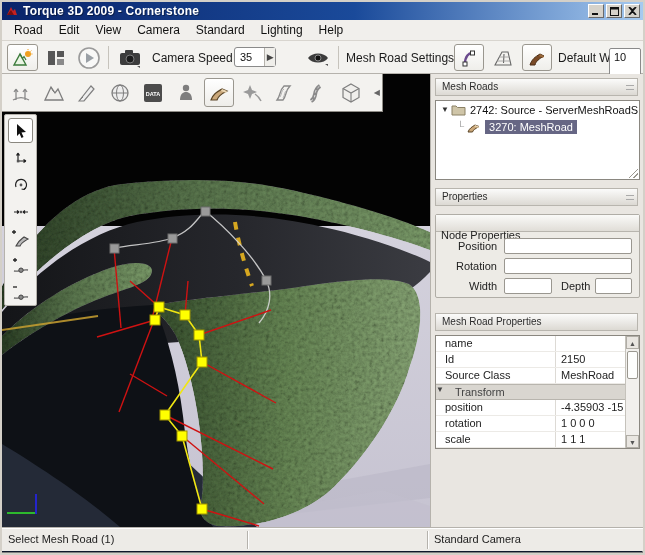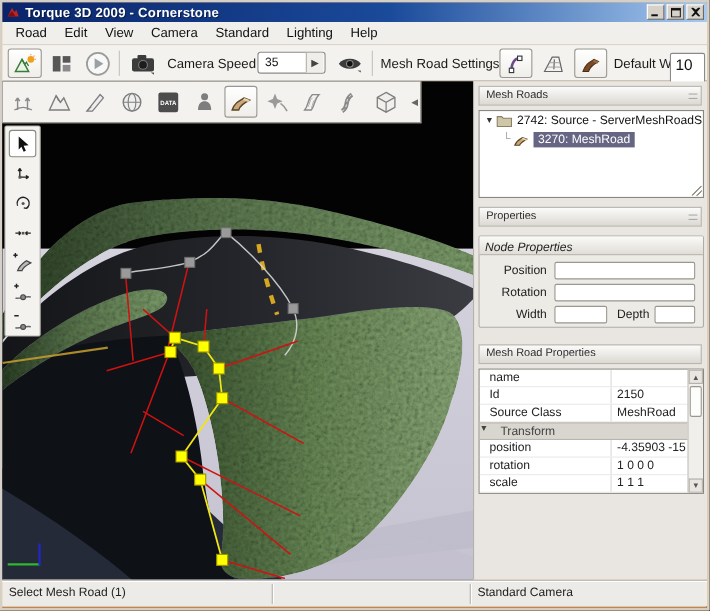--- a/index.html
+++ b/index.html
@@ -4,7 +4,7 @@
 <style>
   * { margin:0; padding:0; box-sizing:border-box; font-family:"Liberation Sans",sans-serif; }
   html,body { background:#808080; }
-  #window{ position:relative; width:645px; height:555px; background:#fdba74; border:2px solid #d4d0c8; overflow:hidden; box-shadow:inset -1px -1px 0 #808080; }
+  #window{ position:relative; width:645px; height:555px; background:#0f172a; border:2px solid #d4d0c8; overflow:hidden; box-shadow:inset -1px -1px 0 #808080; }
 
   
   #titlebar{ position:absolute; left:0; top:0; width:641px; height:18px; background:linear-gradient(90deg,#0a246a 0%,#1a4a9a 55%,#a6caf0 100%); display:flex; align-items:center; padding:0 3px; }

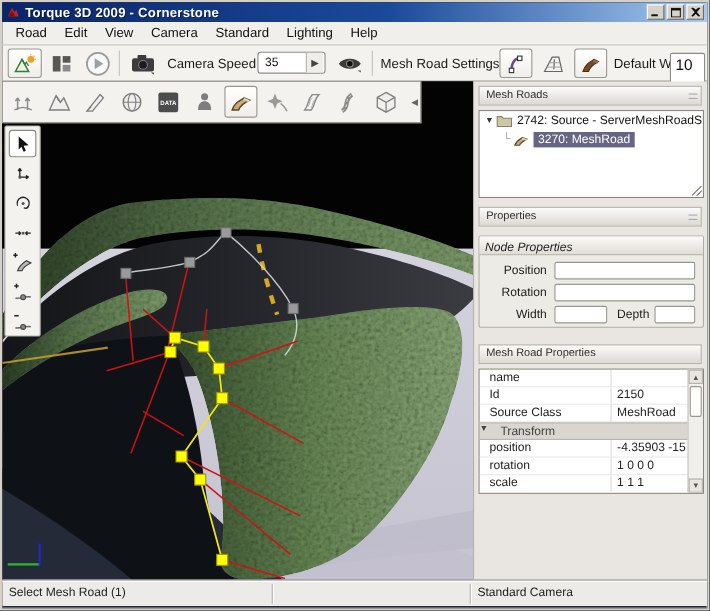--- a/index.html
+++ b/index.html
@@ -144,7 +144,7 @@
       </svg>
     </div>
     <div class="tlabel" style="left:150px;">Camera Speed</div>
-    <div class="combo" style="left:232px;width:62px;justify-content:center;">
+    <div class="combo" style="left:232px;width:42px;justify-content:center;">
       <div class="val">35</div>
       <div class="arr">▶</div>
     </div>

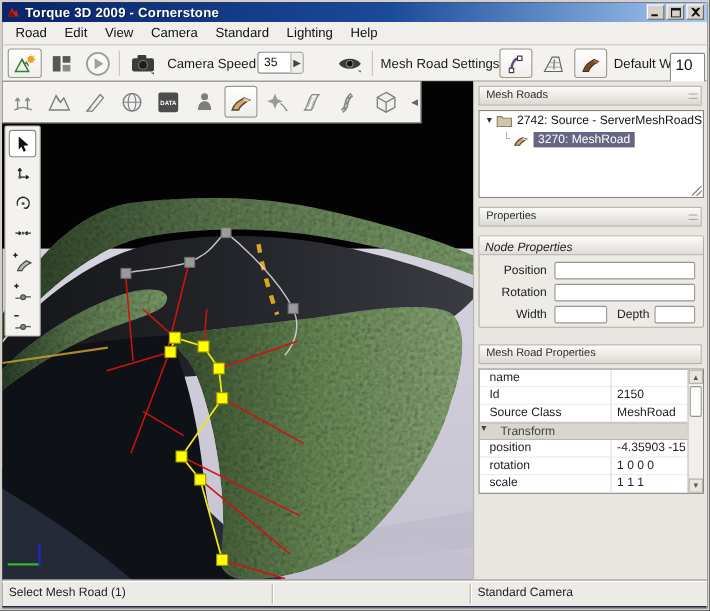--- a/index.html
+++ b/index.html
@@ -23,7 +23,7 @@
   .combo{ position:absolute; top:6px; height:20px; background:#fff; border:1px solid #8a8a8a; border-radius:3px; display:flex; }
   .combo .val{ font-size:11px; color:#111; padding:3px 0 0 5px; width:42px; }
   .combo .arr{ width:16px; border-left:1px solid #b5b2ac; background:#efeeea; color:#444; font-size:9px; text-align:center; padding-top:4px; }
-  .tinput{ position:absolute; top:7px; height:36px; background:#fff; border:1px solid #8a8a8a; border-radius:2px; font-size:14px; color:#111; padding:2px 0 0 4px; }
+  .tinput{ position:absolute; top:7px; height:36px; background:#fff; border:1px solid #8a8a8a; border-radius:2px; font-size:11px; color:#111; padding:2px 0 0 4px; }
   
   #toolbar2{ position:absolute; left:0; top:72px; width:381px; height:38px; background:#f3f2ef; border-right:1px solid #8f8c86; border-bottom:1px solid #8f8c86; }
   .t2btn{ position:absolute; top:4px; width:30px; height:29px; border:1px solid transparent; border-radius:3px; display:flex; align-items:center; justify-content:center; }

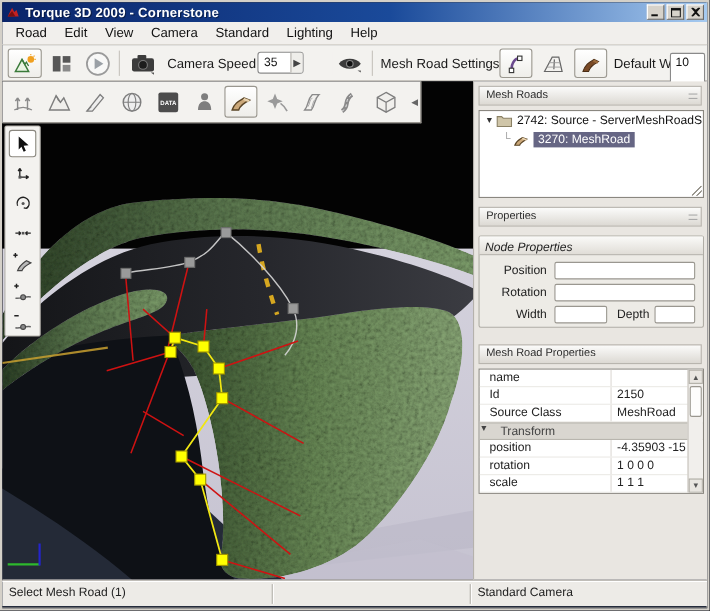--- a/index.html
+++ b/index.html
@@ -48,7 +48,7 @@
     linear-gradient(135deg,transparent 45%,#9a978f 45%,#9a978f 55%,transparent 55%),
     linear-gradient(135deg,transparent 70%,#9a978f 70%,#9a978f 80%,transparent 80%); }
   .npbox{ position:absolute; left:4px; top:140px; width:205px; height:84px; background:#edebe6; border:1px solid #b0ada6; border-radius:2px; }
-  .npbar{ height:17px; background:linear-gradient(#fafaf8,#e0ddd7); border-bottom:1px solid #b8b5ae; font-size:11px; color:#222; padding:4px 0 0 5px;font-style:italic; }
+  .npbar{ height:17px; background:linear-gradient(#fafaf8,#e0ddd7); border-bottom:1px solid #b8b5ae; font-size:11px; color:#222; padding:14px 0 0 5px; }
   .nprow{ position:absolute; font-size:11px; color:#222; }
   .npinput{ position:absolute; height:16px; background:#fff; border:1px solid #9a9790; border-radius:2px; }
   

